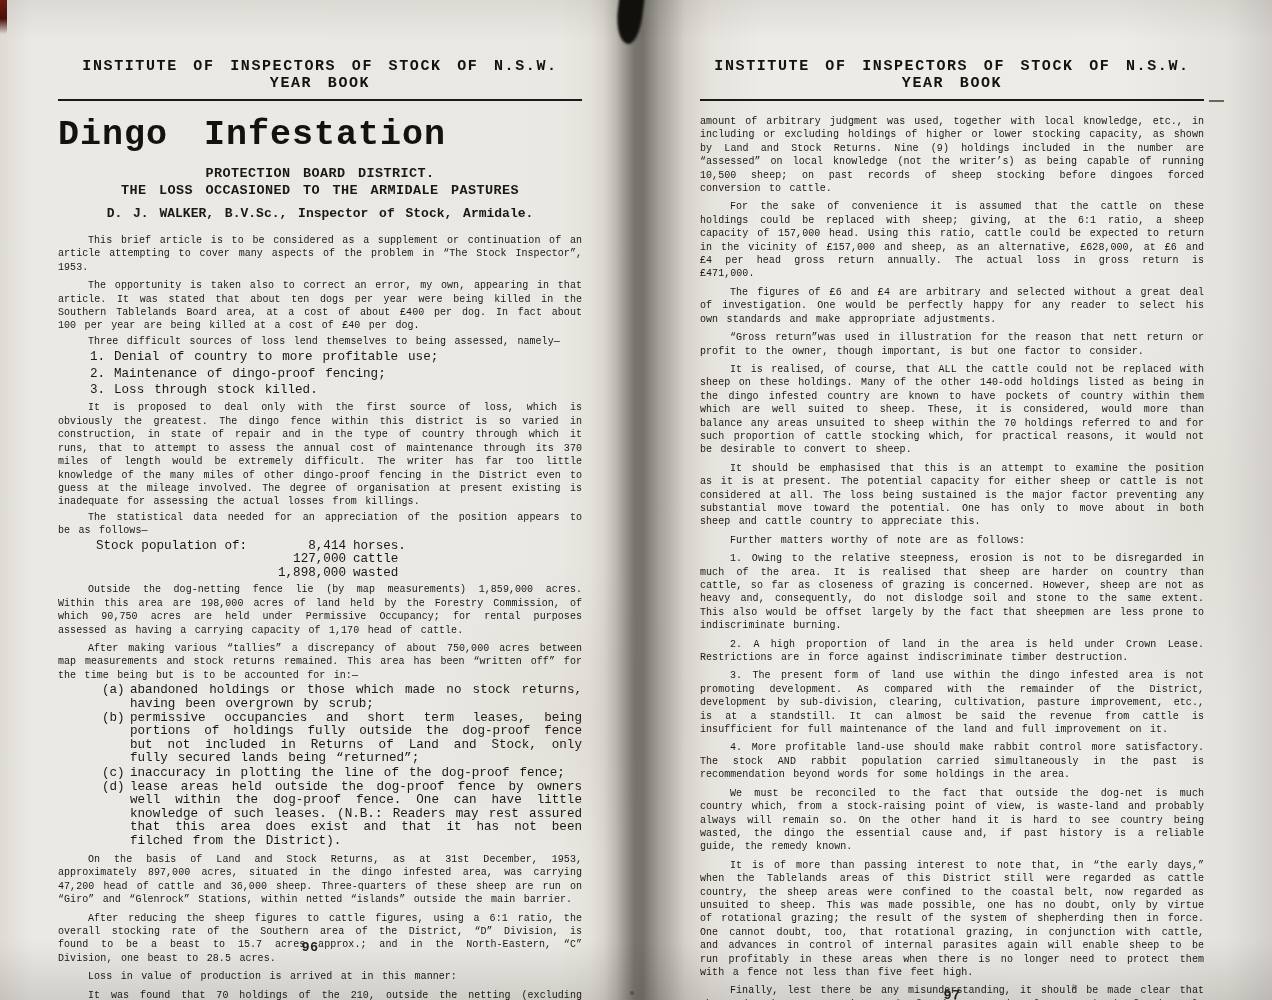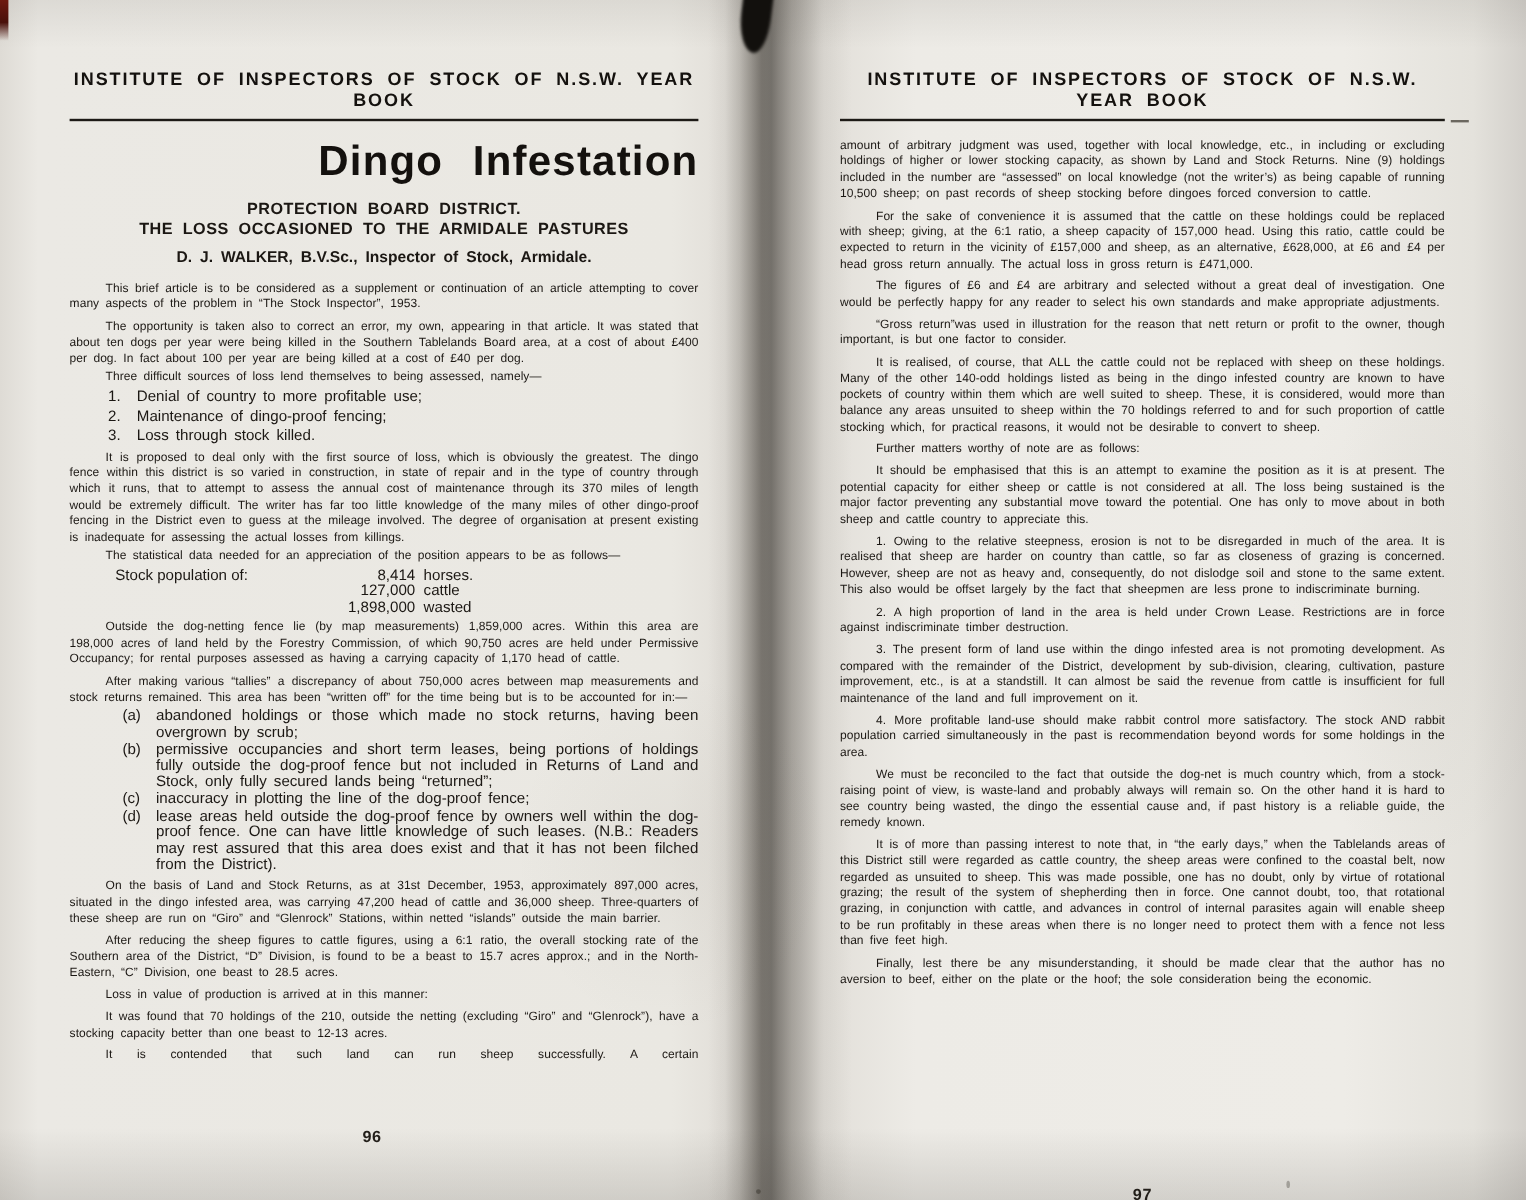--- a/index.html
+++ b/index.html
@@ -5,7 +5,7 @@
   html,body { margin:0; padding:0; background:#b7b4ae; }
   .scan {
     position:relative; width:1272px; height:1000px; overflow:hidden;
-    font-family:Liberation Sans, sans-serif; color:#1b1713;
+    font-family:Liberation Mono, monospace; color:#1b1713;
     background:
       linear-gradient(180deg, rgba(90,85,78,0.10) 0%, rgba(90,85,78,0) 4%, rgba(90,85,78,0) 94%, rgba(70,66,60,0.16) 100%),
       linear-gradient(90deg, #dedbd5 0%, #ebe9e4 2.5%, #eae8e2 44%, #e2dfd9 47.5%, #b8b4ad 49.2%, #a19d96 49.9%, #bdb9b2 51%, #e2dfd9 54%, #edebe6 60%, #eeece7 88%, #e4e2dc 96.5%, #d2cfca 100%);

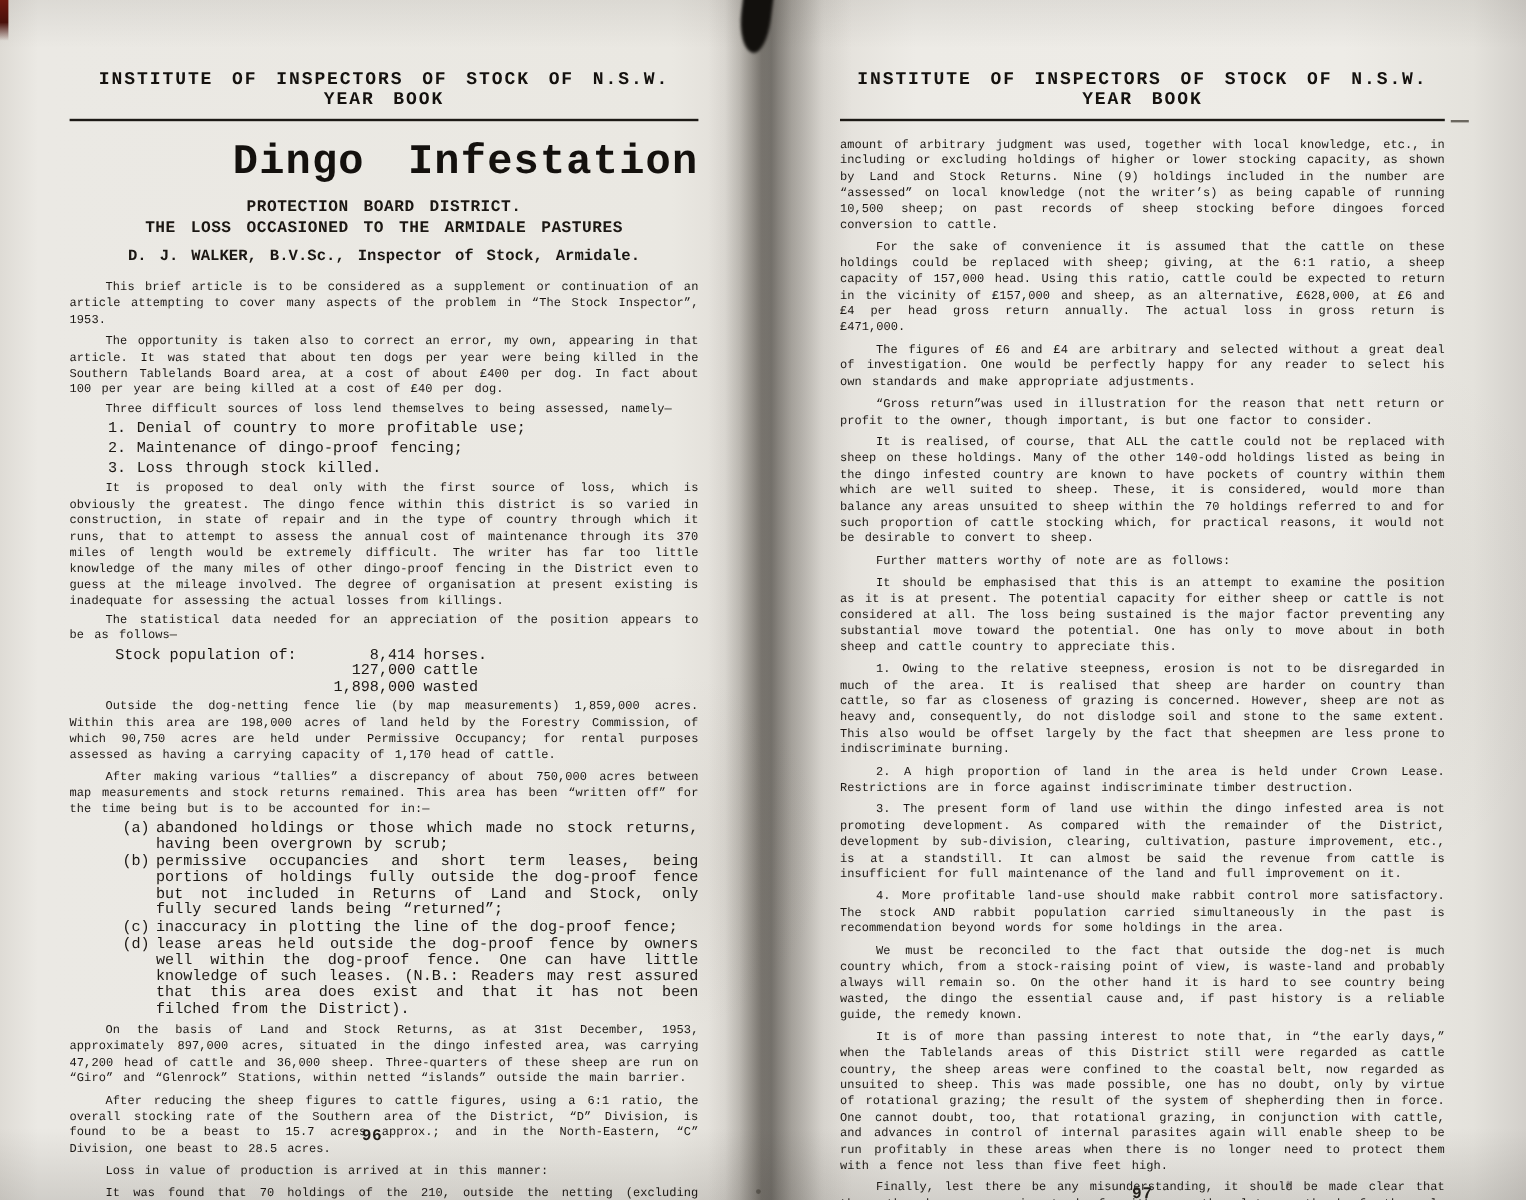--- a/index.html
+++ b/index.html
@@ -39,7 +39,7 @@
   .rule-dash { position:absolute; right:-20px; bottom:-3px; width:15px; height:2px; background:#6b675f; }
 
   .article-title {
-    text-align:right; font-weight:bold; font-size:35px; letter-spacing:1px;
+    text-align:left; font-weight:bold; font-size:35px; letter-spacing:1px;
     word-spacing:14px; margin:6px 0 10px; color:#14110e;
   }
   .subtitle { text-align:center; font-weight:bold; font-size:13.5px; letter-spacing:0.4px; word-spacing:4px; line-height:17px; }

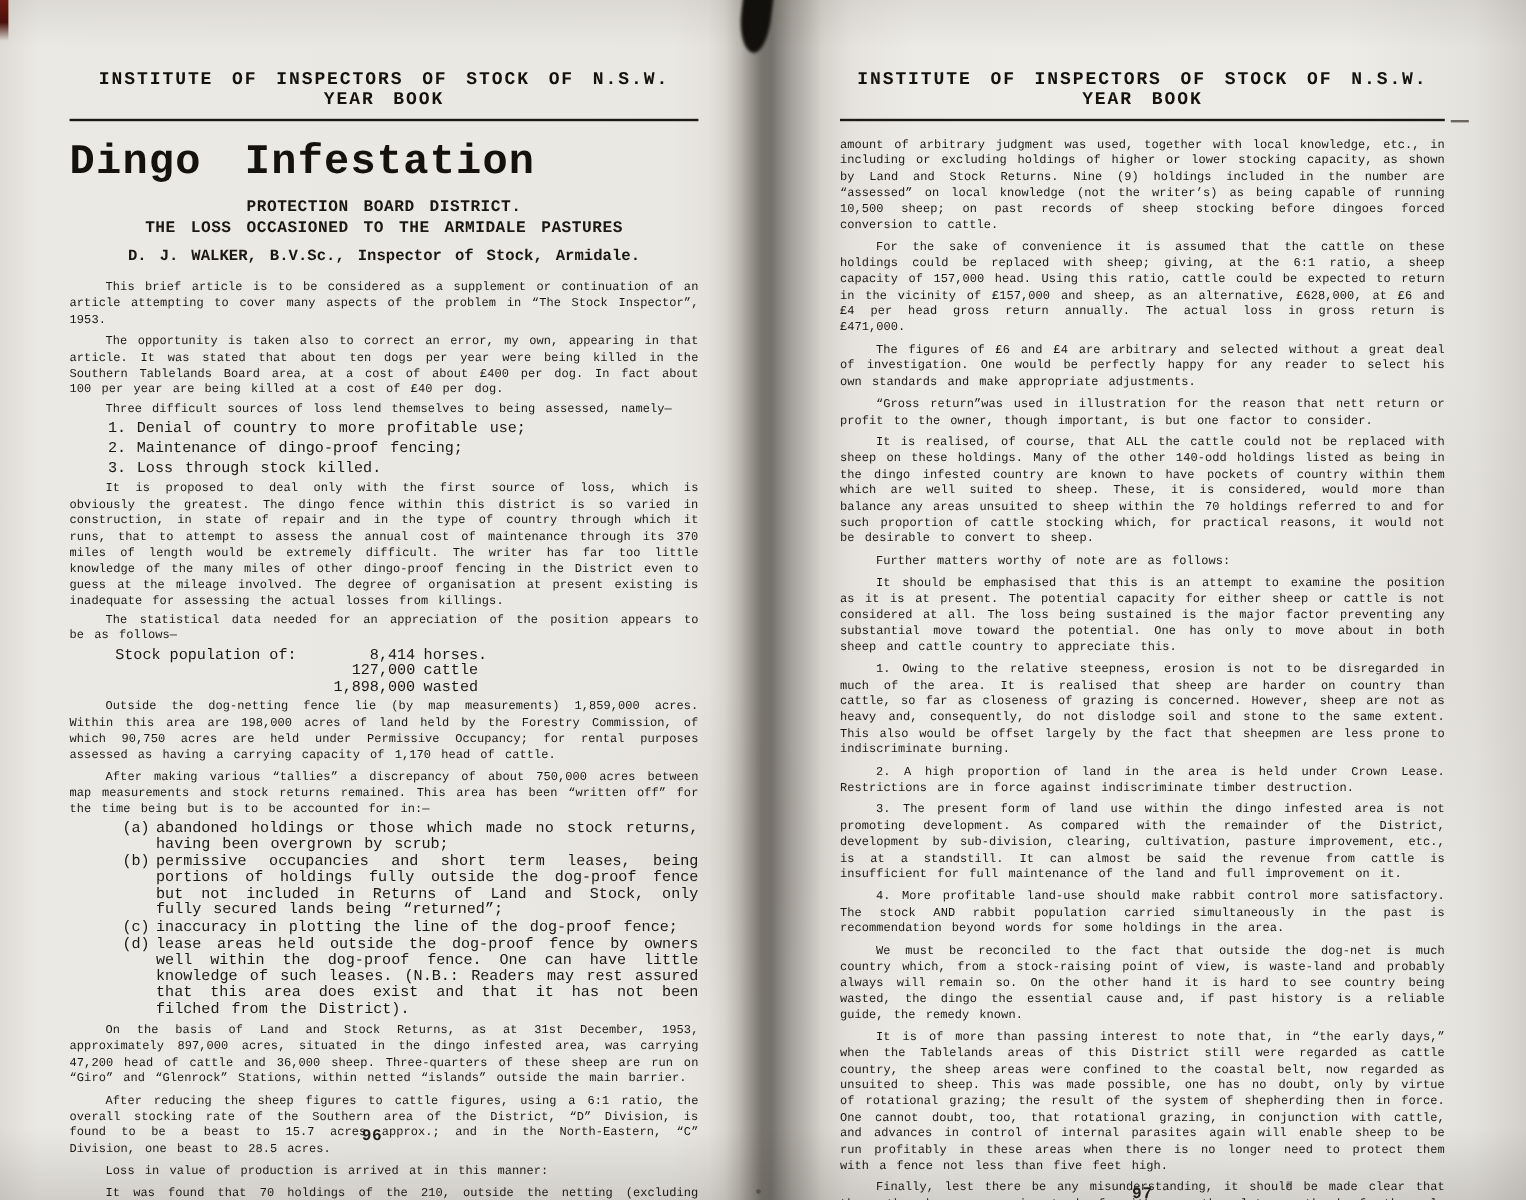--- a/index.html
+++ b/index.html
@@ -172,8 +172,8 @@
     <p class="body-p">The figures of £6 and £4 are arbitrary and selected without a great deal of investigation. One would be perfectly happy for any reader to select his own standards and make appropriate adjustments.</p>
     <p class="body-p">“Gross return”was used in illustration for the reason that nett return or profit to the owner, though important, is but one factor to consider.</p>
     <p class="body-p">It is realised, of course, that ALL the cattle could not be replaced with sheep on these holdings. Many of the other 140-odd holdings listed as being in the dingo infested country are known to have pockets of country within them which are well suited to sheep. These, it is considered, would more than balance any areas unsuited to sheep within the 70 holdings referred to and for such proportion of cattle stocking which, for practical reasons, it would not be desirable to convert to sheep.</p>
+    <p class="body-p">It should be emphasised that this is an attempt to examine the position as it is at present. The potential capacity for either sheep or cattle is not considered at all. The loss being sustained is the major factor preventing any substantial move toward the potential. One has only to move about in both sheep and cattle country to appreciate this.</p>
     <p class="body-p">Further matters worthy of note are as follows:</p>
-    <p class="body-p">It should be emphasised that this is an attempt to examine the position as it is at present. The potential capacity for either sheep or cattle is not considered at all. The loss being sustained is the major factor preventing any substantial move toward the potential. One has only to move about in both sheep and cattle country to appreciate this.</p>
     <p class="body-p">1. Owing to the relative steepness, erosion is not to be disregarded in much of the area. It is realised that sheep are harder on country than cattle, so far as closeness of grazing is concerned. However, sheep are not as heavy and, consequently, do not dislodge soil and stone to the same extent. This also would be offset largely by the fact that sheepmen are less prone to indiscriminate burning.</p>
     <p class="body-p">2. A high proportion of land in the area is held under Crown Lease. Restrictions are in force against indiscriminate timber destruction.</p>
     <p class="body-p">3. The present form of land use within the dingo infested area is not promoting development. As compared with the remainder of the District, development by sub-division, clearing, cultivation, pasture improvement, etc., is at a standstill. It can almost be said the revenue from cattle is insufficient for full maintenance of the land and full improvement on it.</p>

